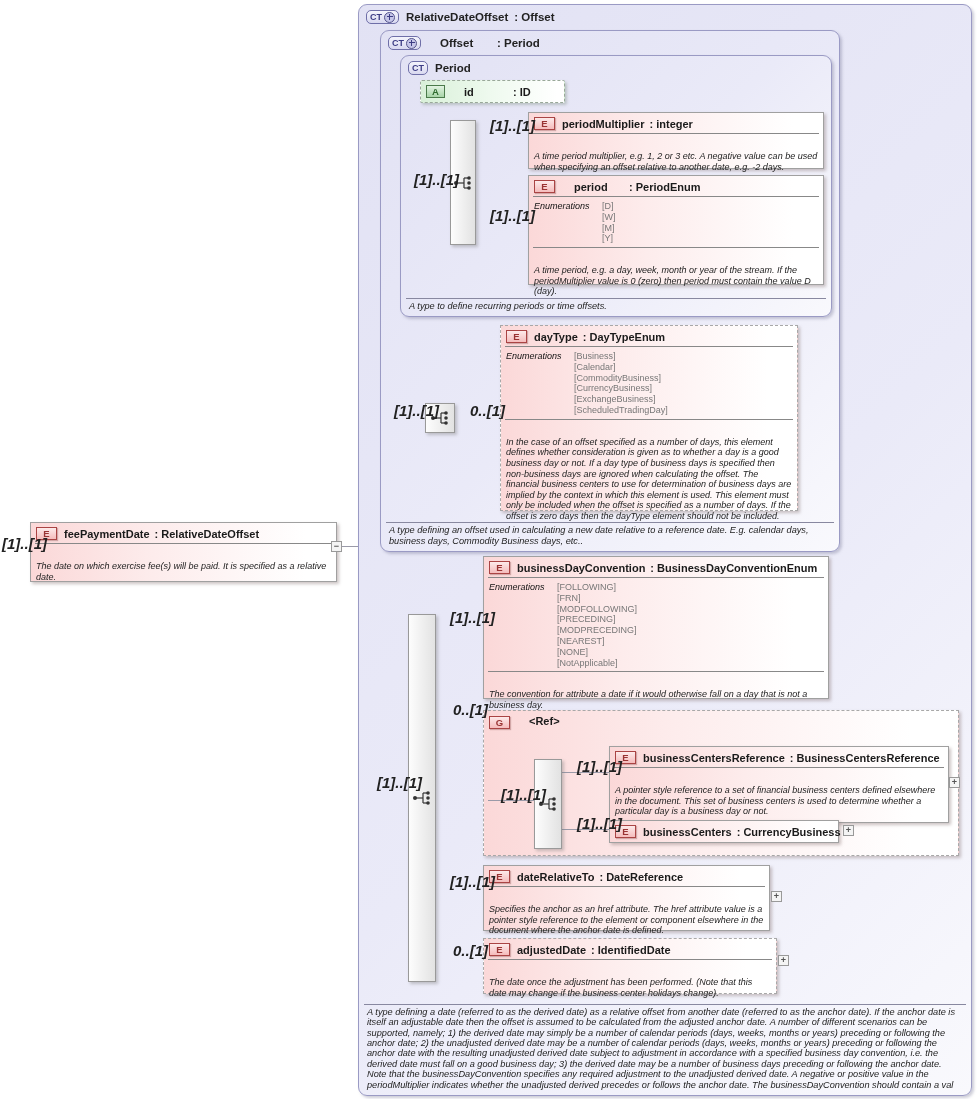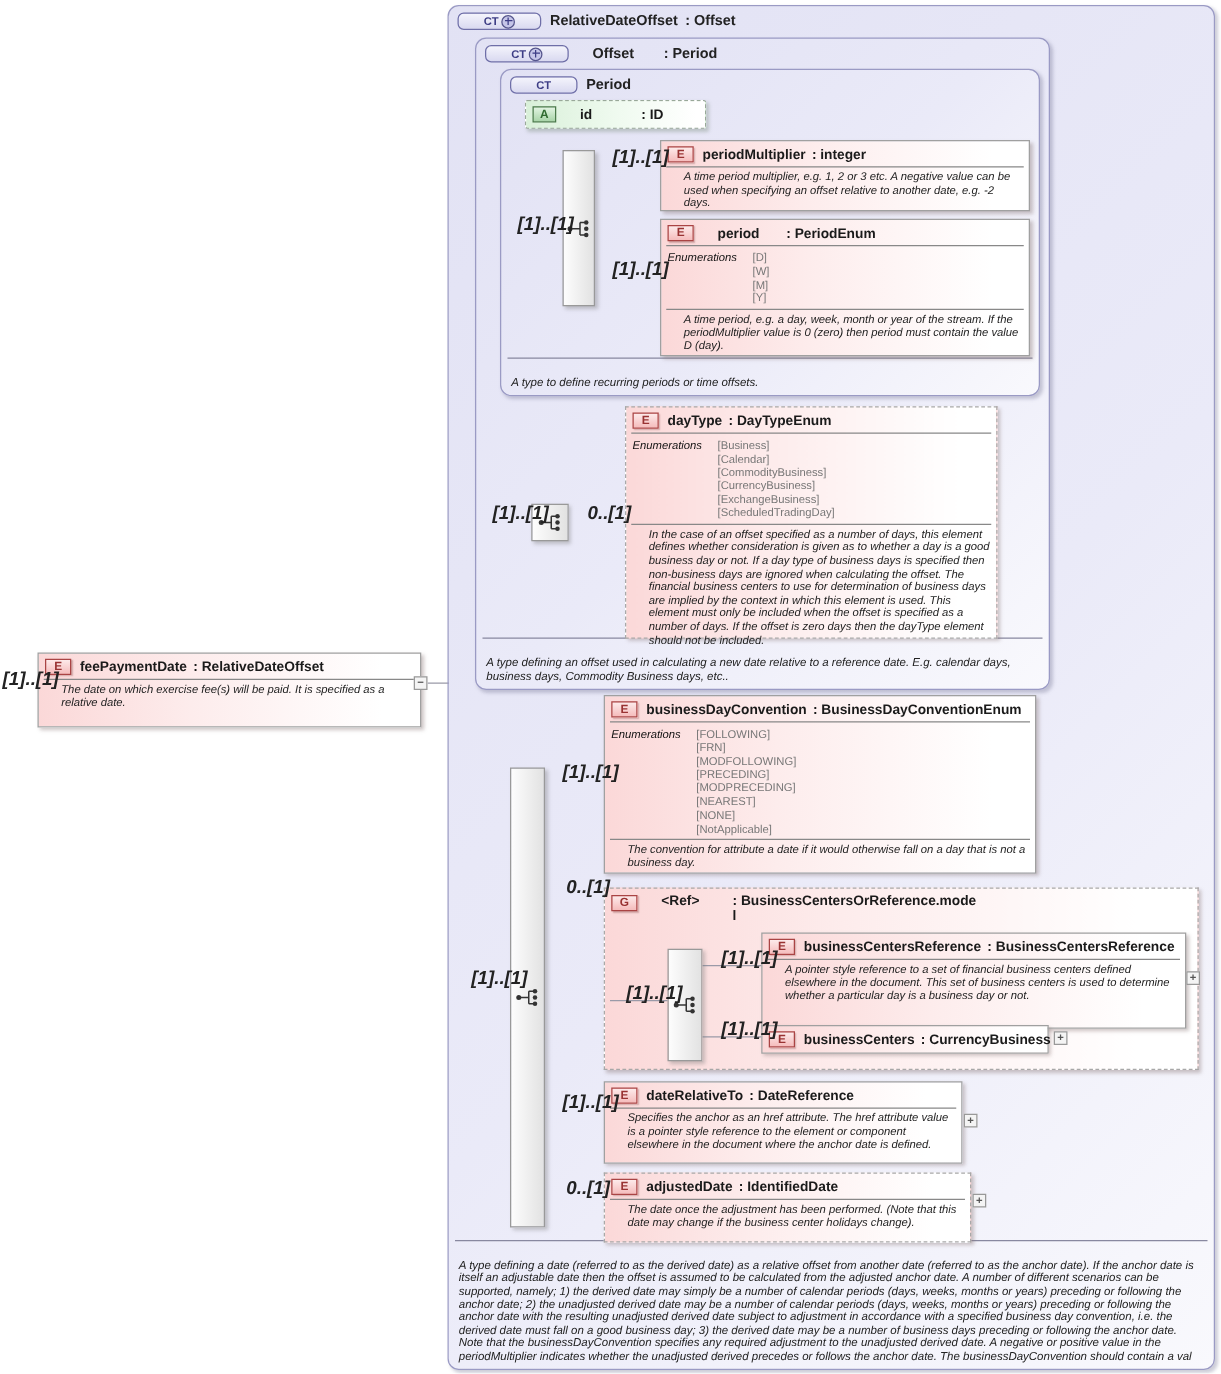--- a/index.html
+++ b/index.html
@@ -20,7 +20,7 @@
 
   
   .badge{display:inline-flex;align-items:center;justify-content:center;box-sizing:border-box;flex:0 0 auto;}
-  .badge-ct{height:14px;padding:0 20px;border:1px solid #6f6fa8;border-radius:5px;
+  .badge-ct{height:14px;padding:0 3px;border:1px solid #6f6fa8;border-radius:5px;
             background:linear-gradient(#f4f4fc,#d9d9f0);color:#3d3d85;font-size:9px;font-weight:bold;gap:1px;}
   .derived-dot{display:inline-block;width:9px;height:9px;border-radius:50%;border:1px solid #55558c;
                background:#c5c5e8;position:relative;margin-left:1px;}

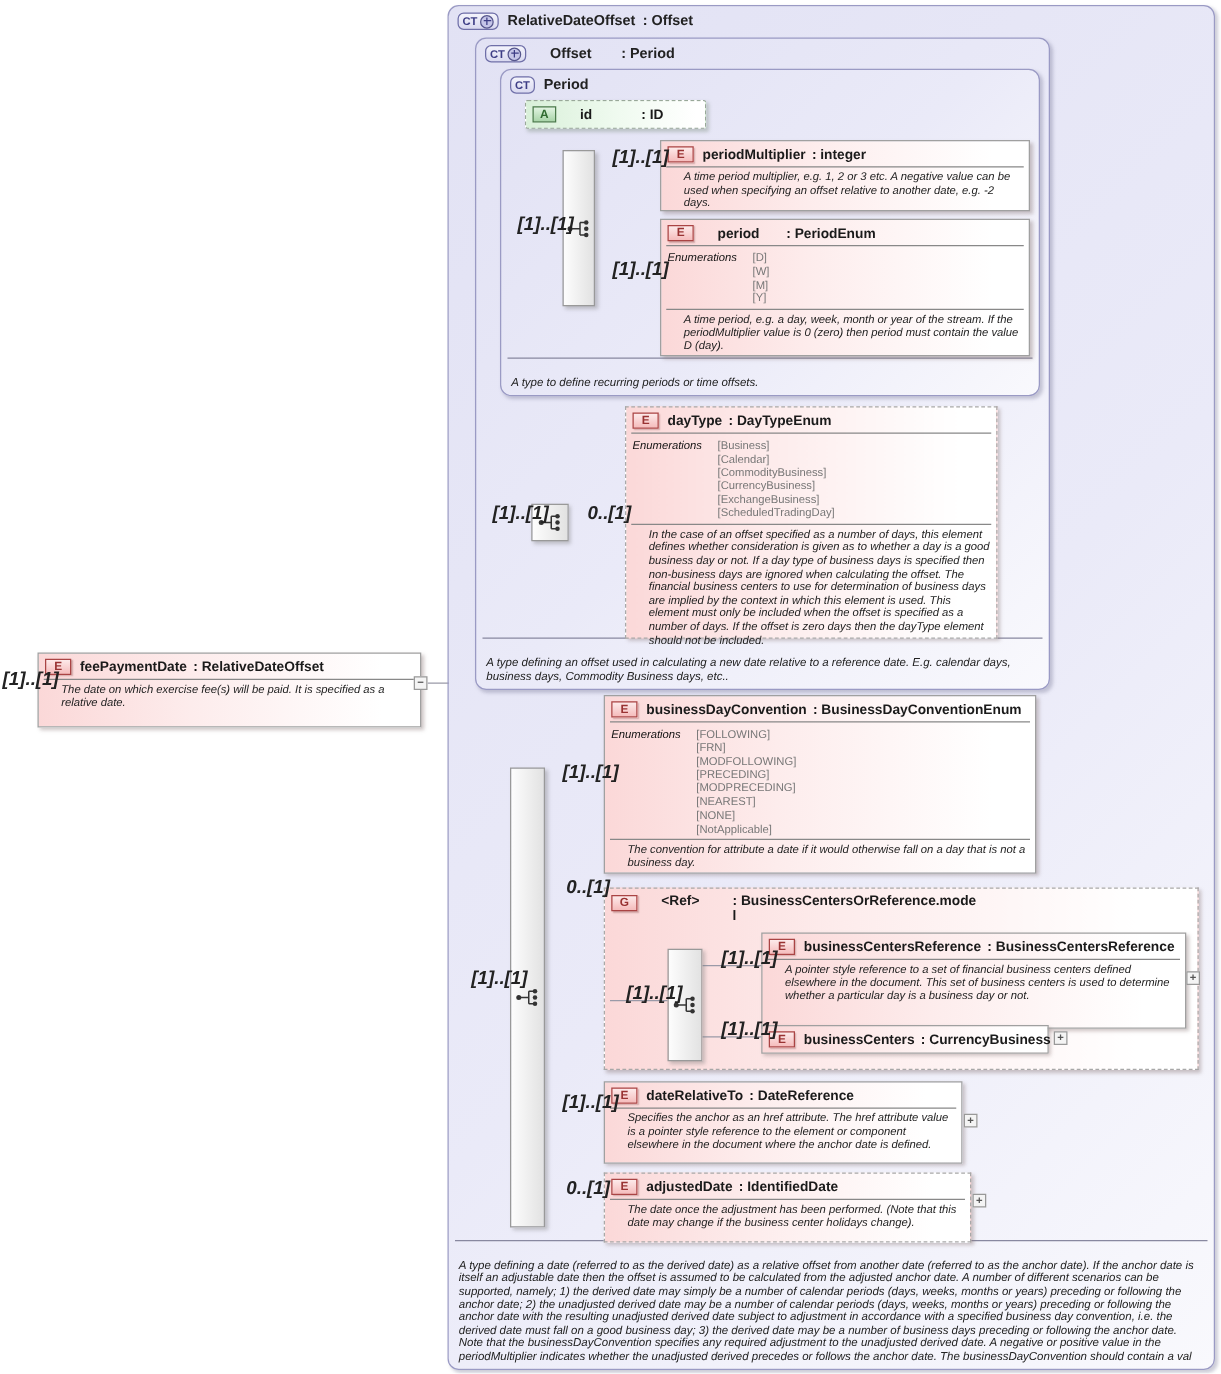--- a/index.html
+++ b/index.html
@@ -38,7 +38,7 @@
   .ebox.dashed{border-style:dashed;border-color:#a8a8a8;}
   .ehead{display:flex;align-items:center;gap:7px;padding:4px 5px 2px 5px;font-size:11px;font-weight:bold;white-space:nowrap;}
   .sep{border-top:1px solid #888;margin:1px 4px;}
-  .desc{padding:1px 5px;font-style:italic;font-size:9px;line-height:10.6px;color:#222;margin-left:13px;}
+  .desc{padding:16px 5px;font-style:italic;font-size:9px;line-height:10.6px;color:#222;}
   .enumrow{display:flex;padding:3px 5px 2px 5px;font-size:9px;line-height:10.8px;}
   .enumlab{flex:0 0 68px;font-style:italic;color:#111;}
   .enumvals{color:#777;}

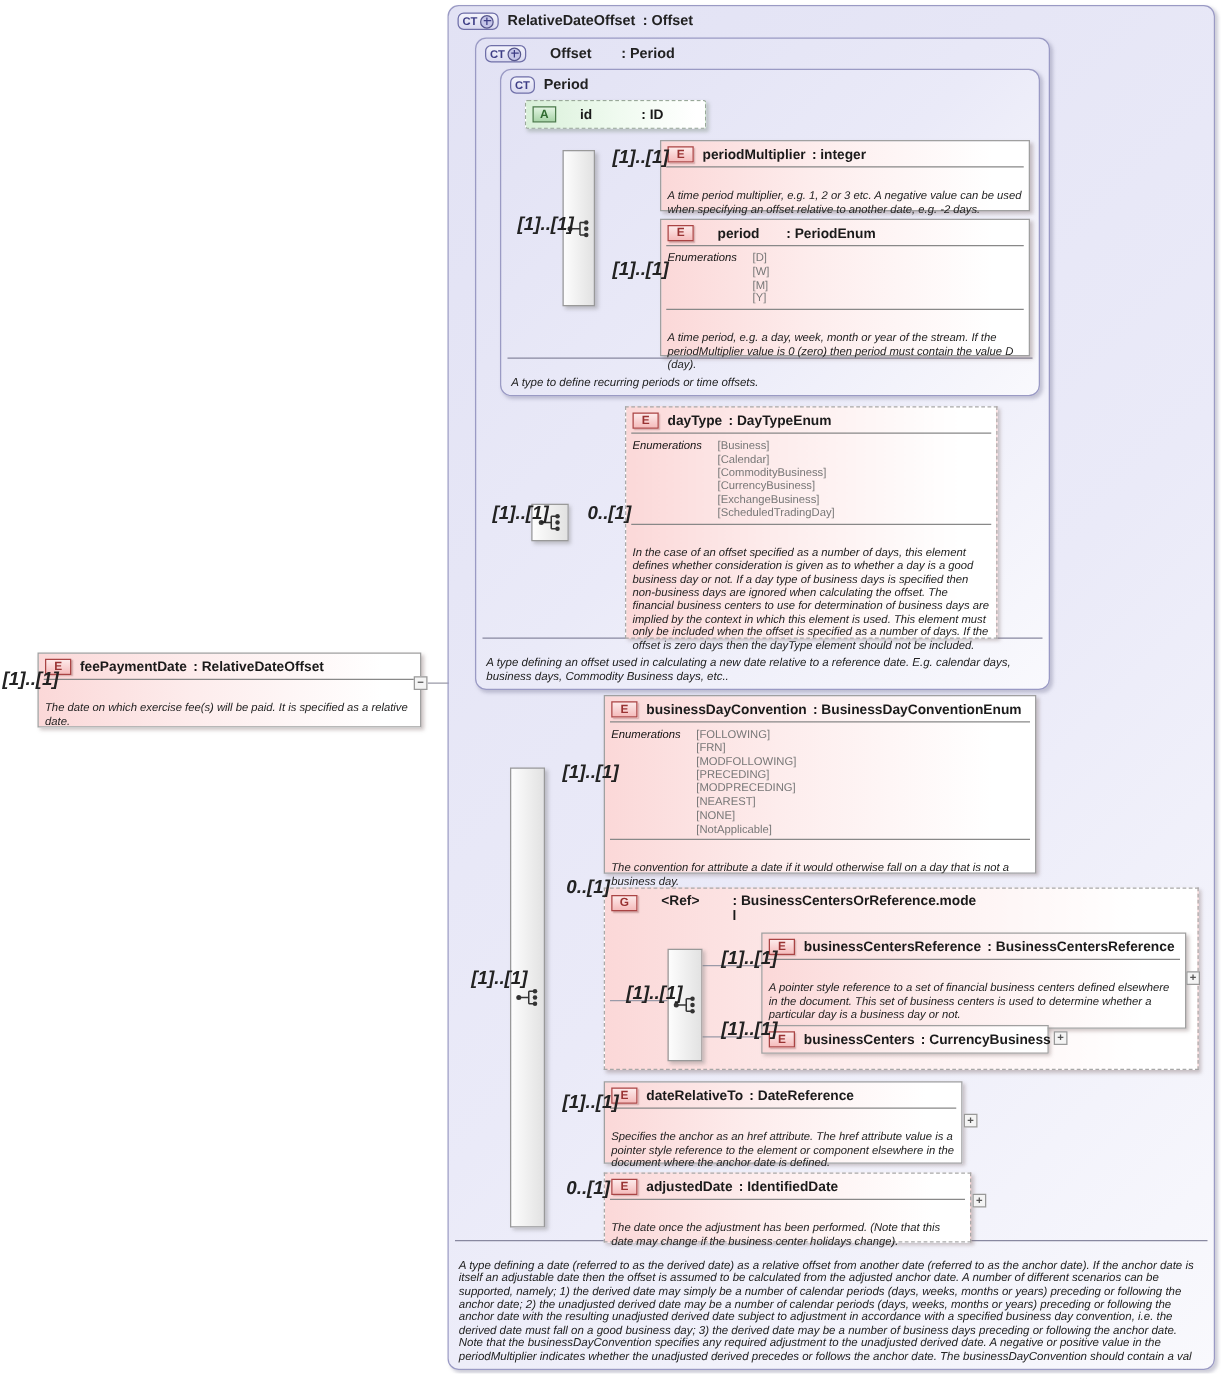--- a/index.html
+++ b/index.html
@@ -16,7 +16,7 @@
          box-shadow:2px 2px 3px rgba(110,110,140,.35);z-index:2;}
   .cthead{display:flex;align-items:center;gap:7px;padding:5px 6px 0 7px;font-size:11.5px;font-weight:bold;color:#222;}
   .ctfoot{position:absolute;left:5px;right:5px;bottom:2px;border-top:1px solid #8888a0;
-          padding:14px 3px 3px 3px;font-style:italic;font-size:9.2px;line-height:10.4px;color:#222;}
+          padding:2px 3px 3px 3px;font-style:italic;font-size:9.2px;line-height:10.4px;color:#222;}
 
   
   .badge{display:inline-flex;align-items:center;justify-content:center;box-sizing:border-box;flex:0 0 auto;}

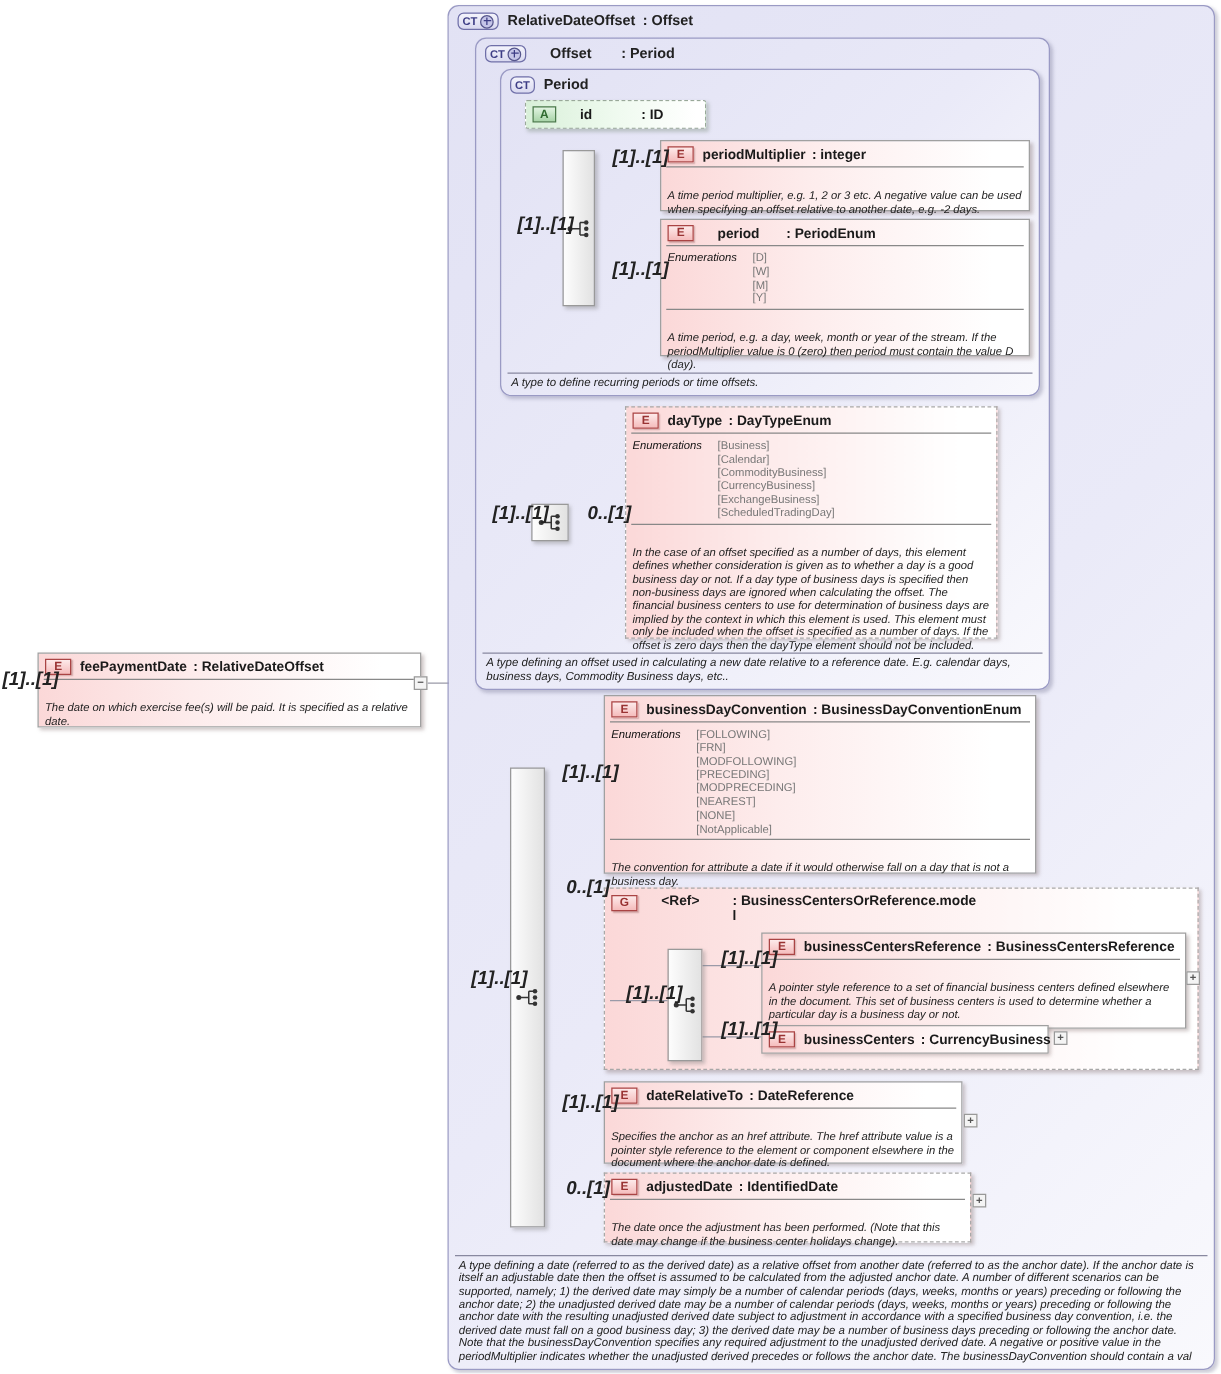--- a/index.html
+++ b/index.html
@@ -260,8 +260,6 @@
           <span>G</span>
         </span>
       <span class="wname" style="width:50px;">&lt;Ref&gt;</span>
-      <span class="pre">: BusinessCentersOrReference.mode
-l</span>
     </div>
 
     <div class="hl" style="left:4px;top:89px;width:46px;"></div>

